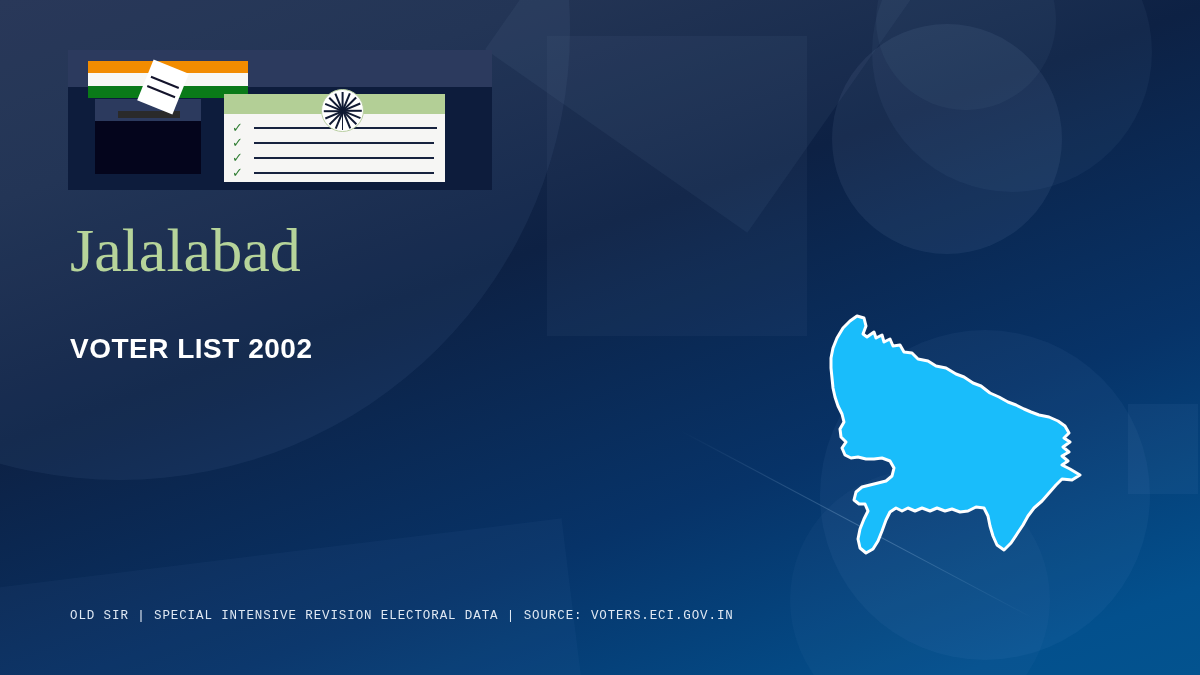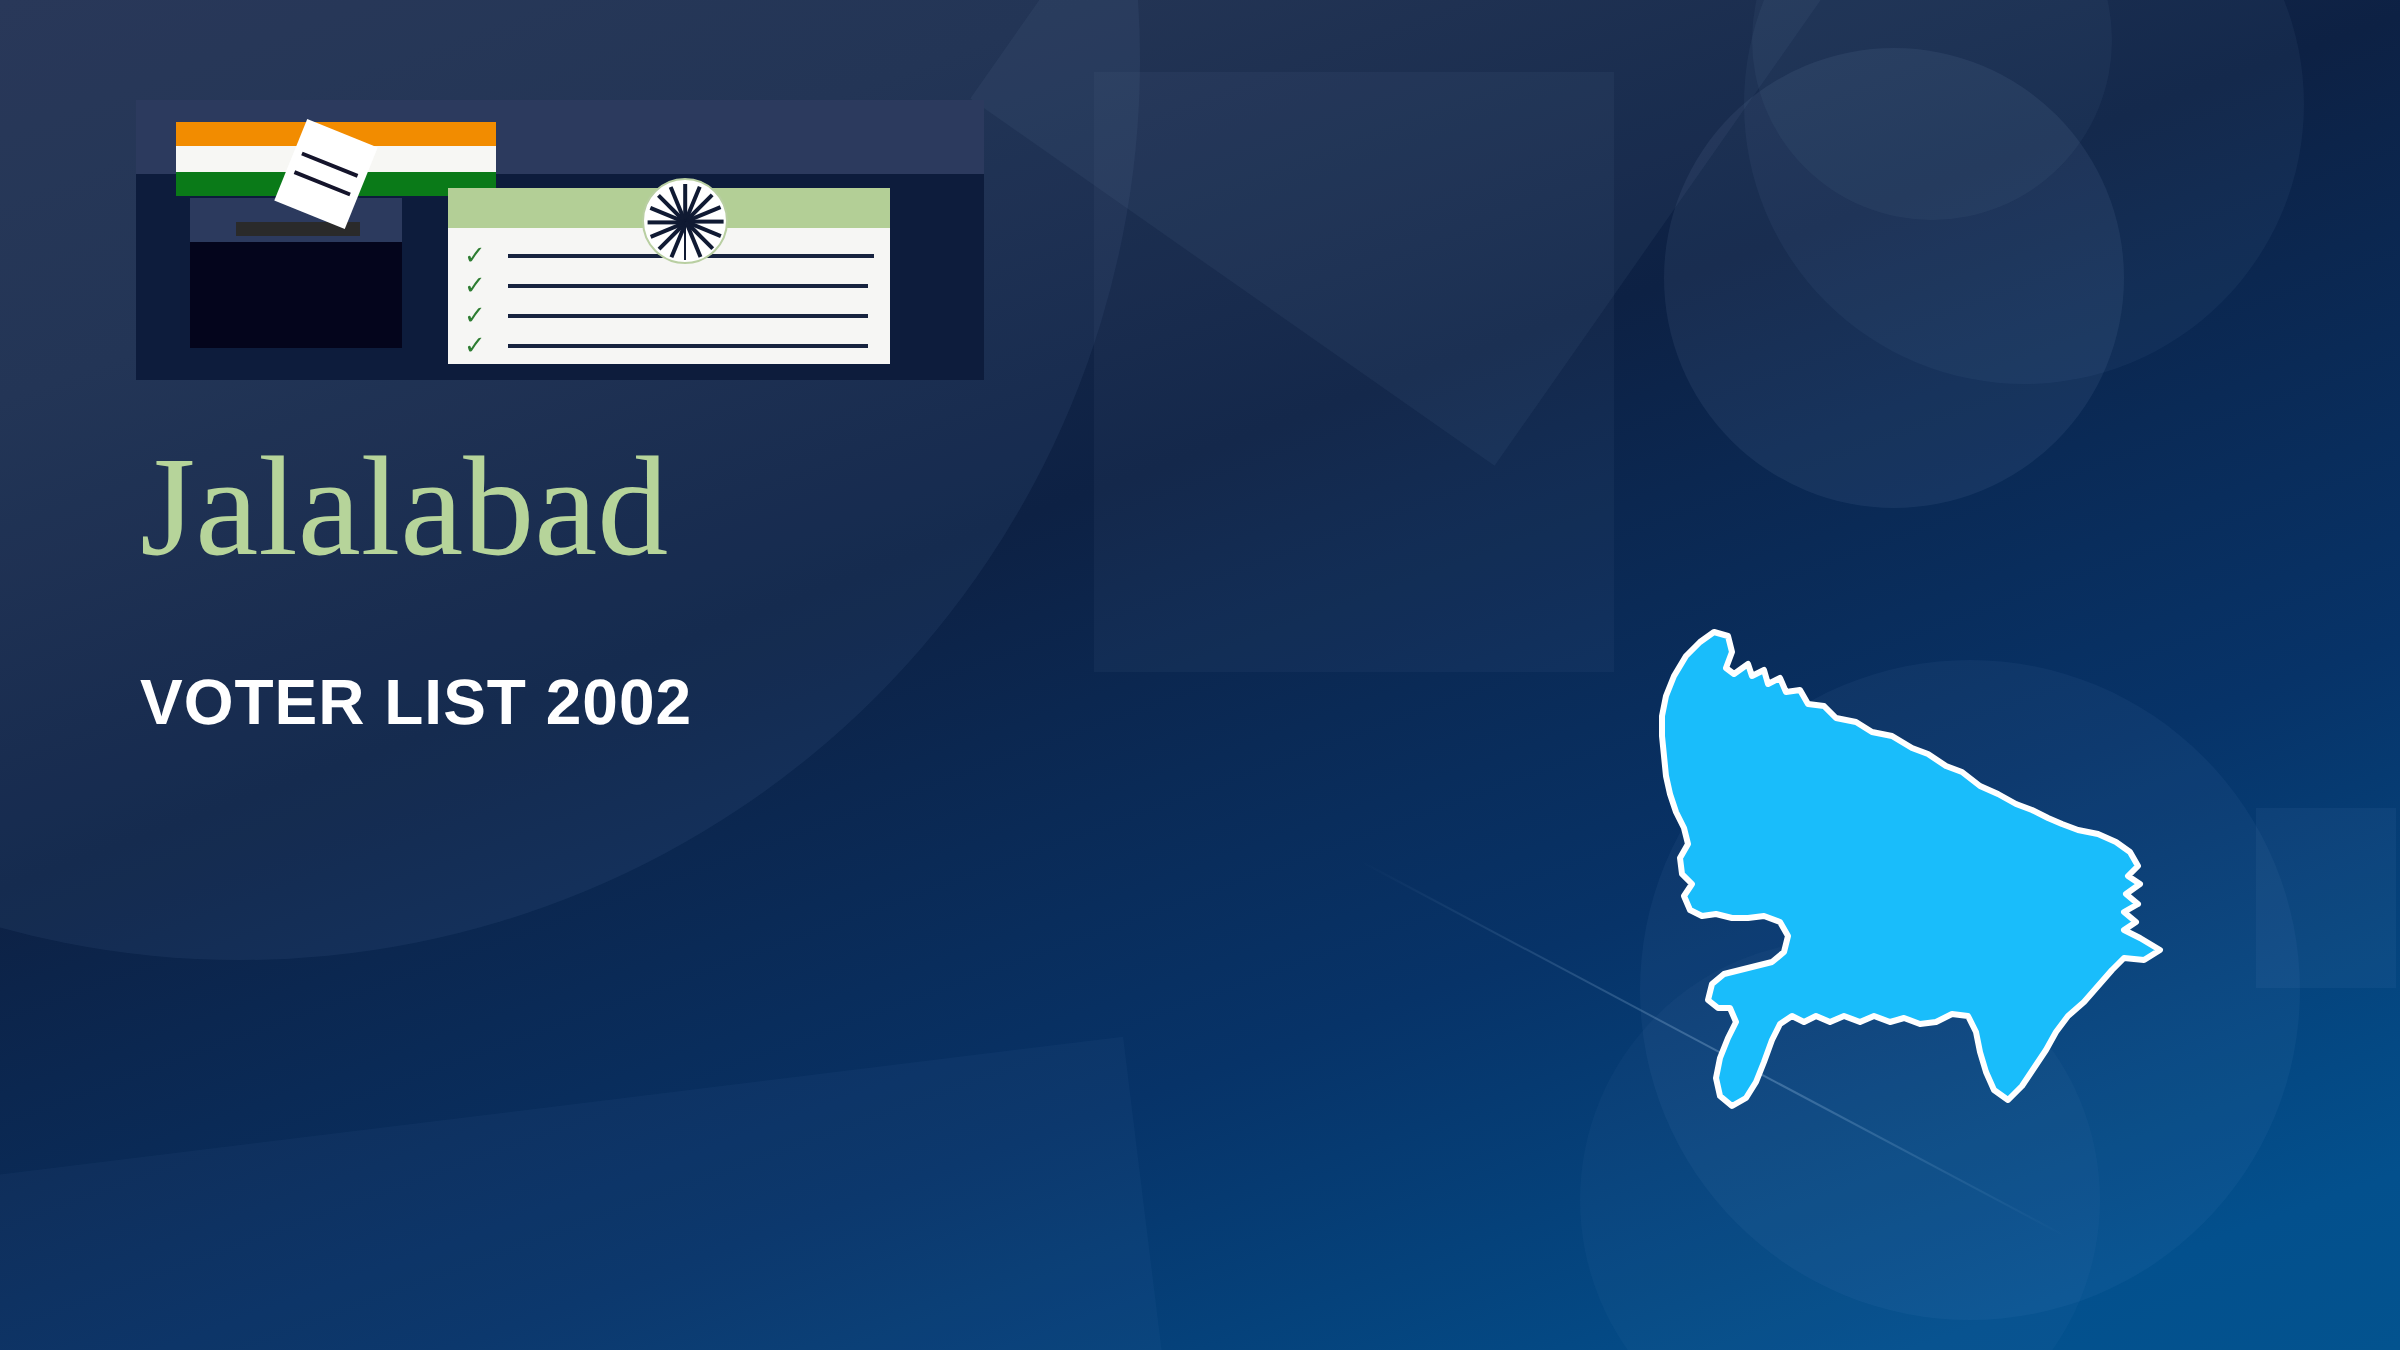--- a/index.html
+++ b/index.html
@@ -209,7 +209,7 @@
     position: absolute;
     left: 70px; top: 219px;
     font-family: "Liberation Serif", serif;
-    font-size: 71px;
+    font-size: 62px;
     line-height: 1;
     color: #b6d49a;
     letter-spacing: 0px;

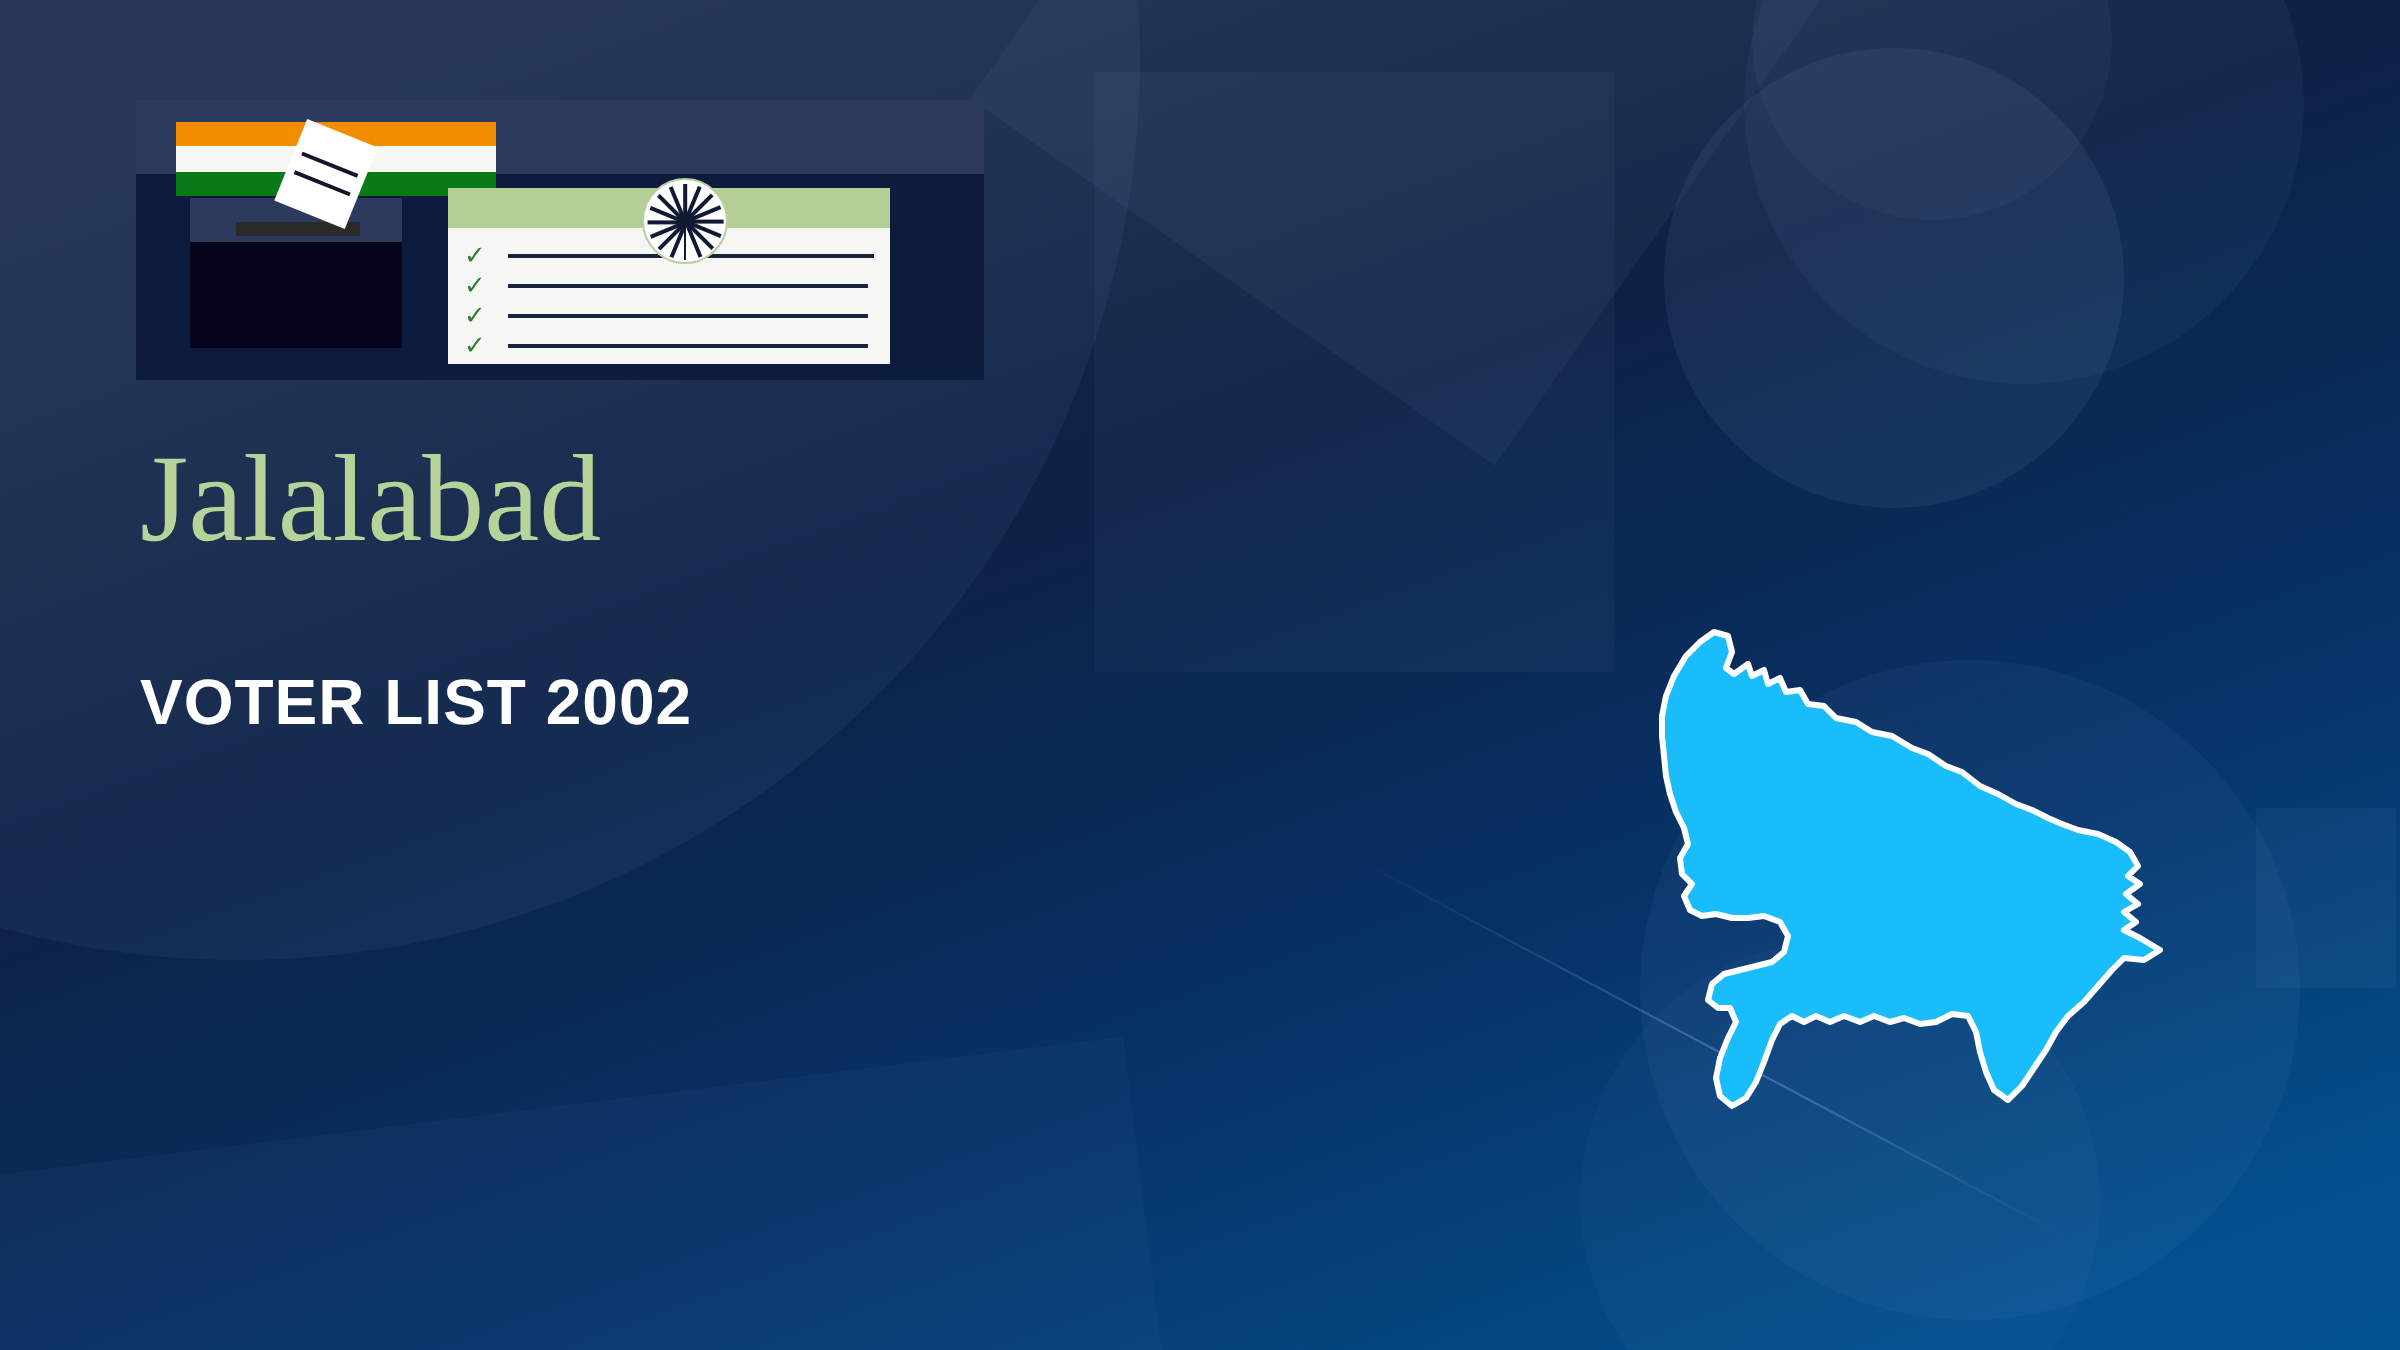--- a/index.html
+++ b/index.html
@@ -220,7 +220,7 @@
     left: 70px; top: 335px;
     font-family: "Liberation Sans", sans-serif;
     font-weight: bold;
-    font-size: 32px;
+    font-size: 28px;
     line-height: 1;
     color: #ffffff;
     letter-spacing: 0.5px;

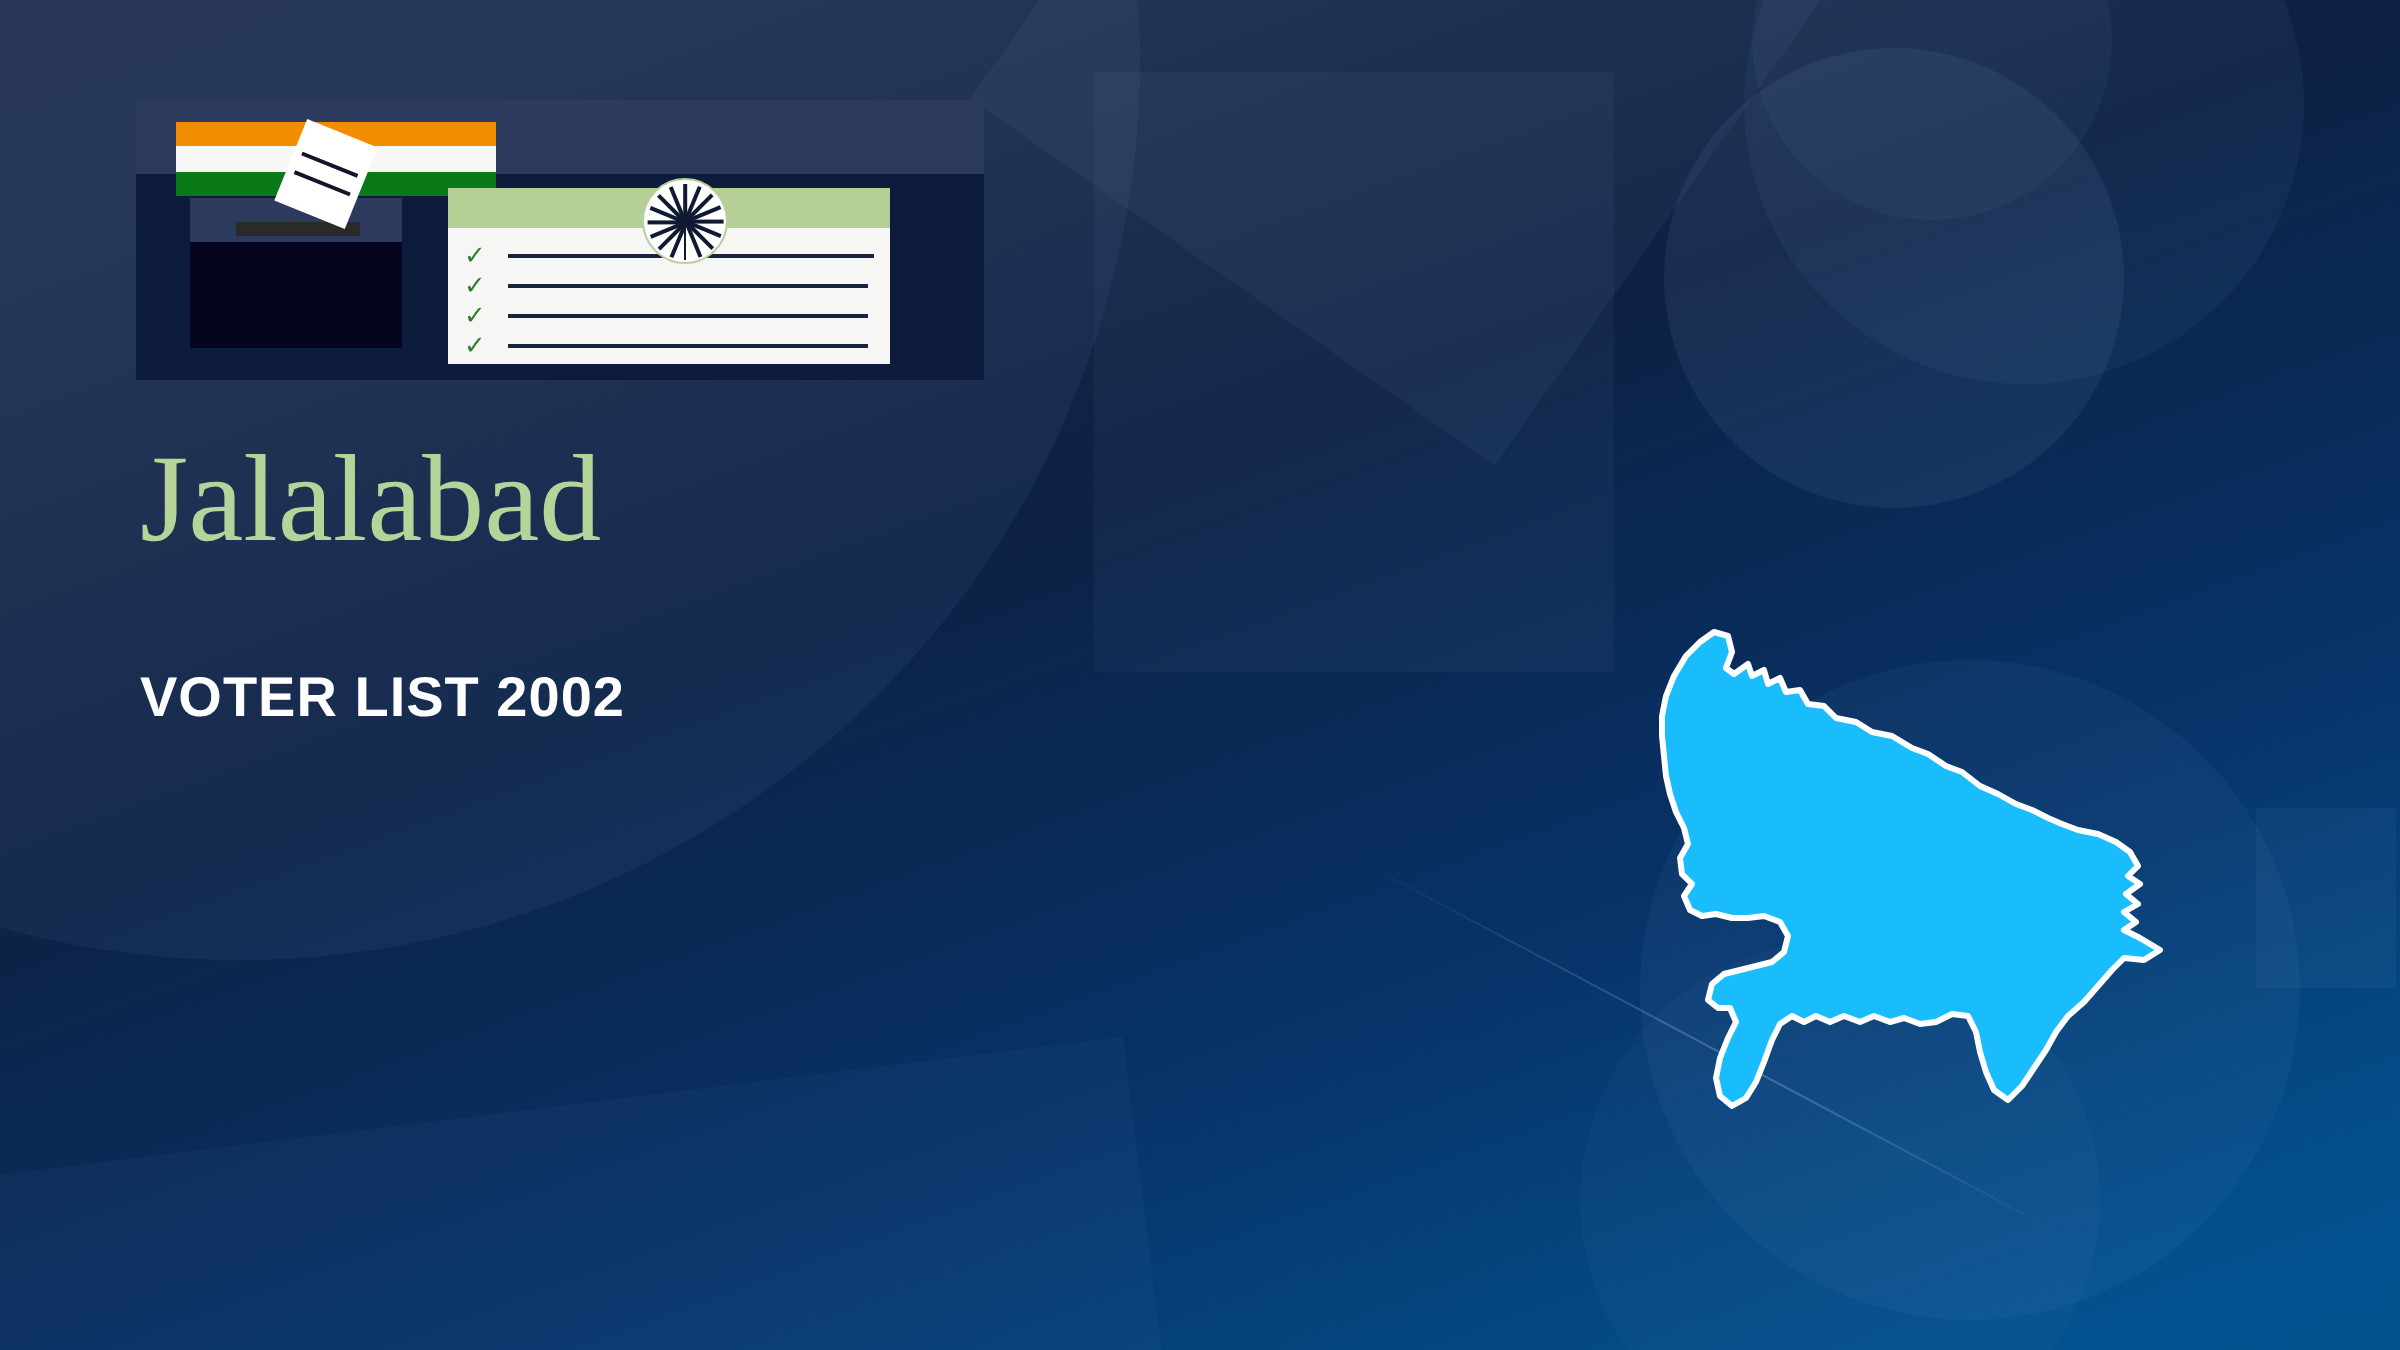--- a/index.html
+++ b/index.html
@@ -336,6 +336,7 @@
 
   <div id="title-main">Jalalabad</div>
   <div id="title-sub">VOTER LIST 2002</div>
+  <div id="footer-note">OLD SIR | SPECIAL INTENSIVE REVISION ELECTORAL DATA | SOURCE: VOTERS.ECI.GOV.IN</div>
 
   <div id="map-wrap">
     <svg id="map-svg" viewBox="0 0 290 270" xmlns="http://www.w3.org/2000/svg">

